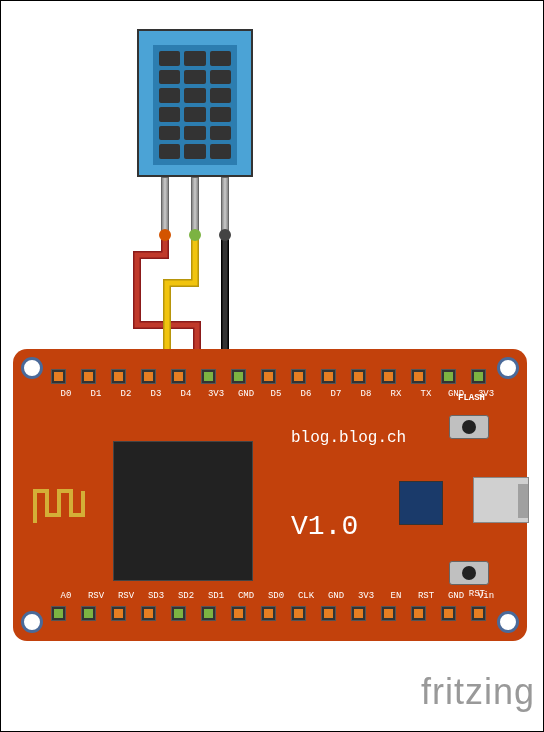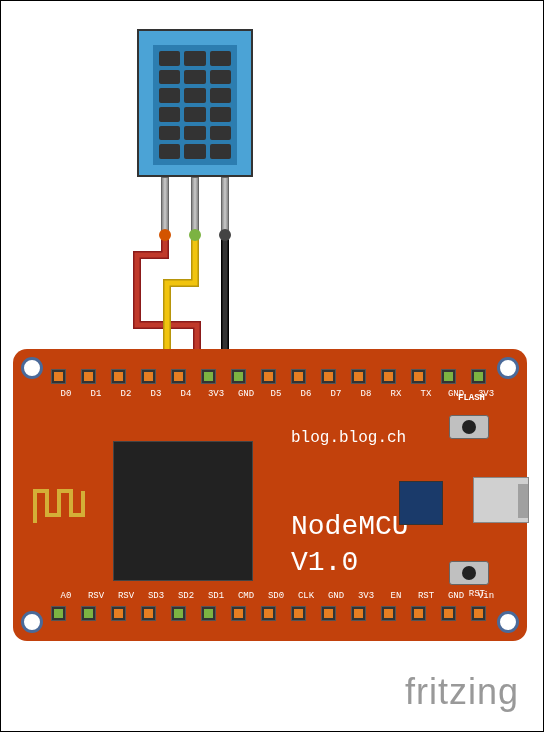--- a/index.html
+++ b/index.html
@@ -251,7 +251,6 @@
 
     <div class="blog-text">blog.blog.ch</div>
     <div class="nodemcu-title">
-      <div>NodeMCU</div>
       <div>V1.0</div>
     </div>
 

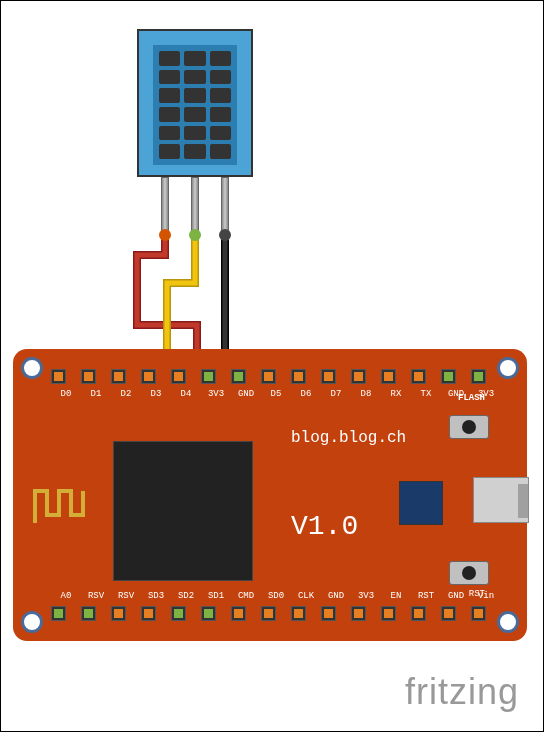--- a/index.html
+++ b/index.html
@@ -54,7 +54,7 @@
   .usb-inner { position: absolute; right: 0; top: 6px; width: 10px; height: 34px; background: #a0a0a0; }
   .chip-small { position: absolute; left: 386px; top: 132px; width: 44px; height: 44px; background: #1a3a6a; border: 1px solid #333; }
 
-  .fritzing { position: absolute; right: 24px; bottom: 18px; font-size: 36px; color: #999; font-family: Arial, sans-serif; font-weight: 300; letter-spacing: 1px; }
+  .fritzing { position: absolute; right: 8px; bottom: 18px; font-size: 36px; color: #999; font-family: Arial, sans-serif; font-weight: 300; letter-spacing: 1px; }
 </style>
 </head>
 <body>

